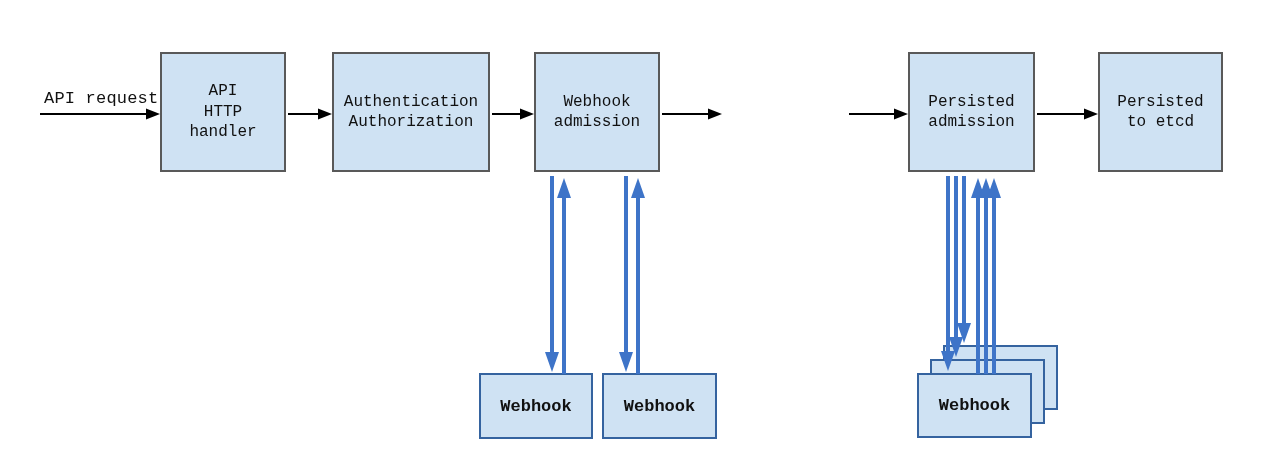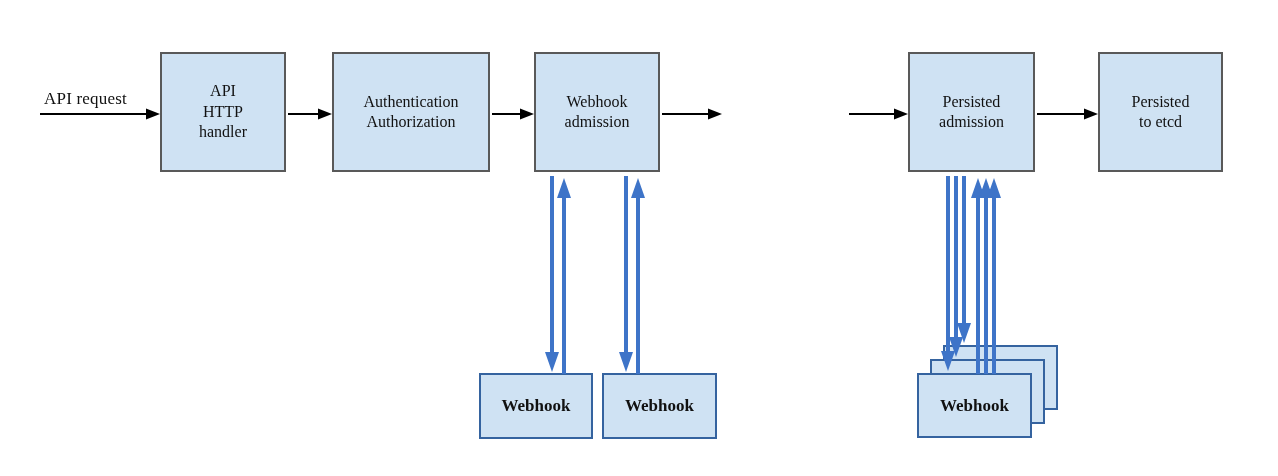--- a/index.html
+++ b/index.html
@@ -6,7 +6,7 @@
   .canvas{
     position:relative;width:1278px;height:476px;overflow:hidden;
     background:var(--background,#fff);
-    font-family:Liberation Serif, serif;
+    font-family:Liberation Mono, monospace;
     color:var(--text,#111);
   }
   .node{

